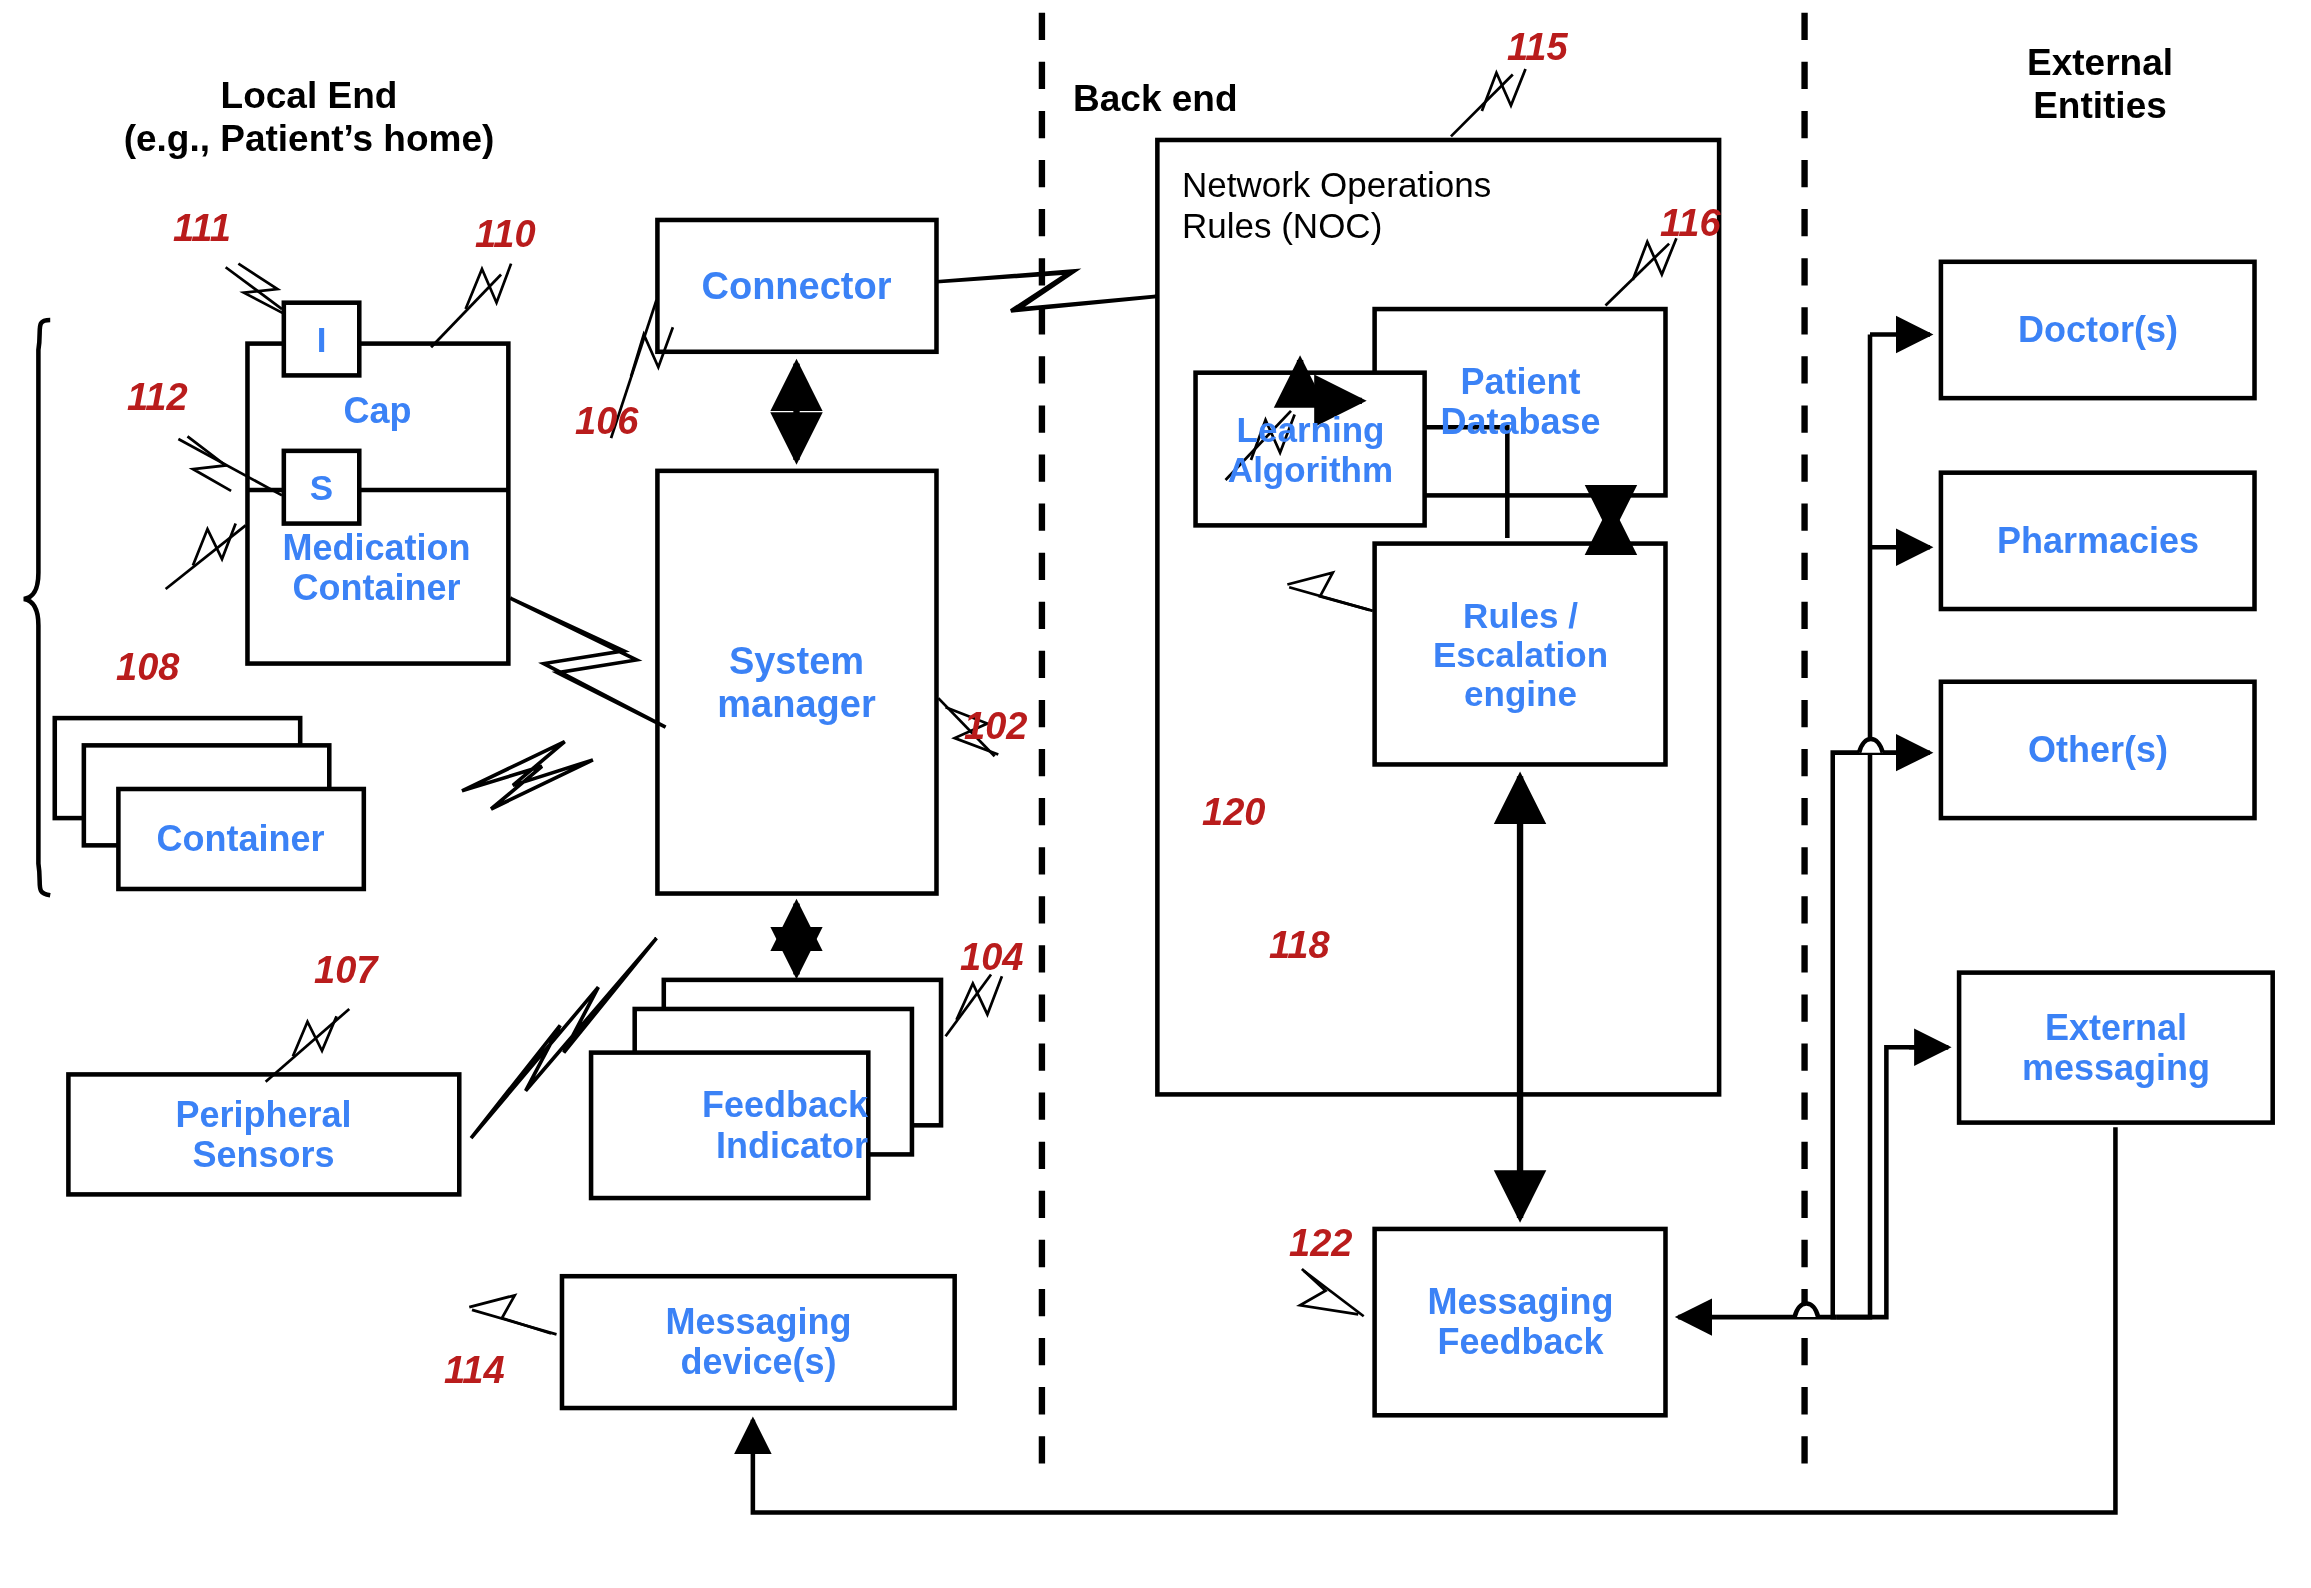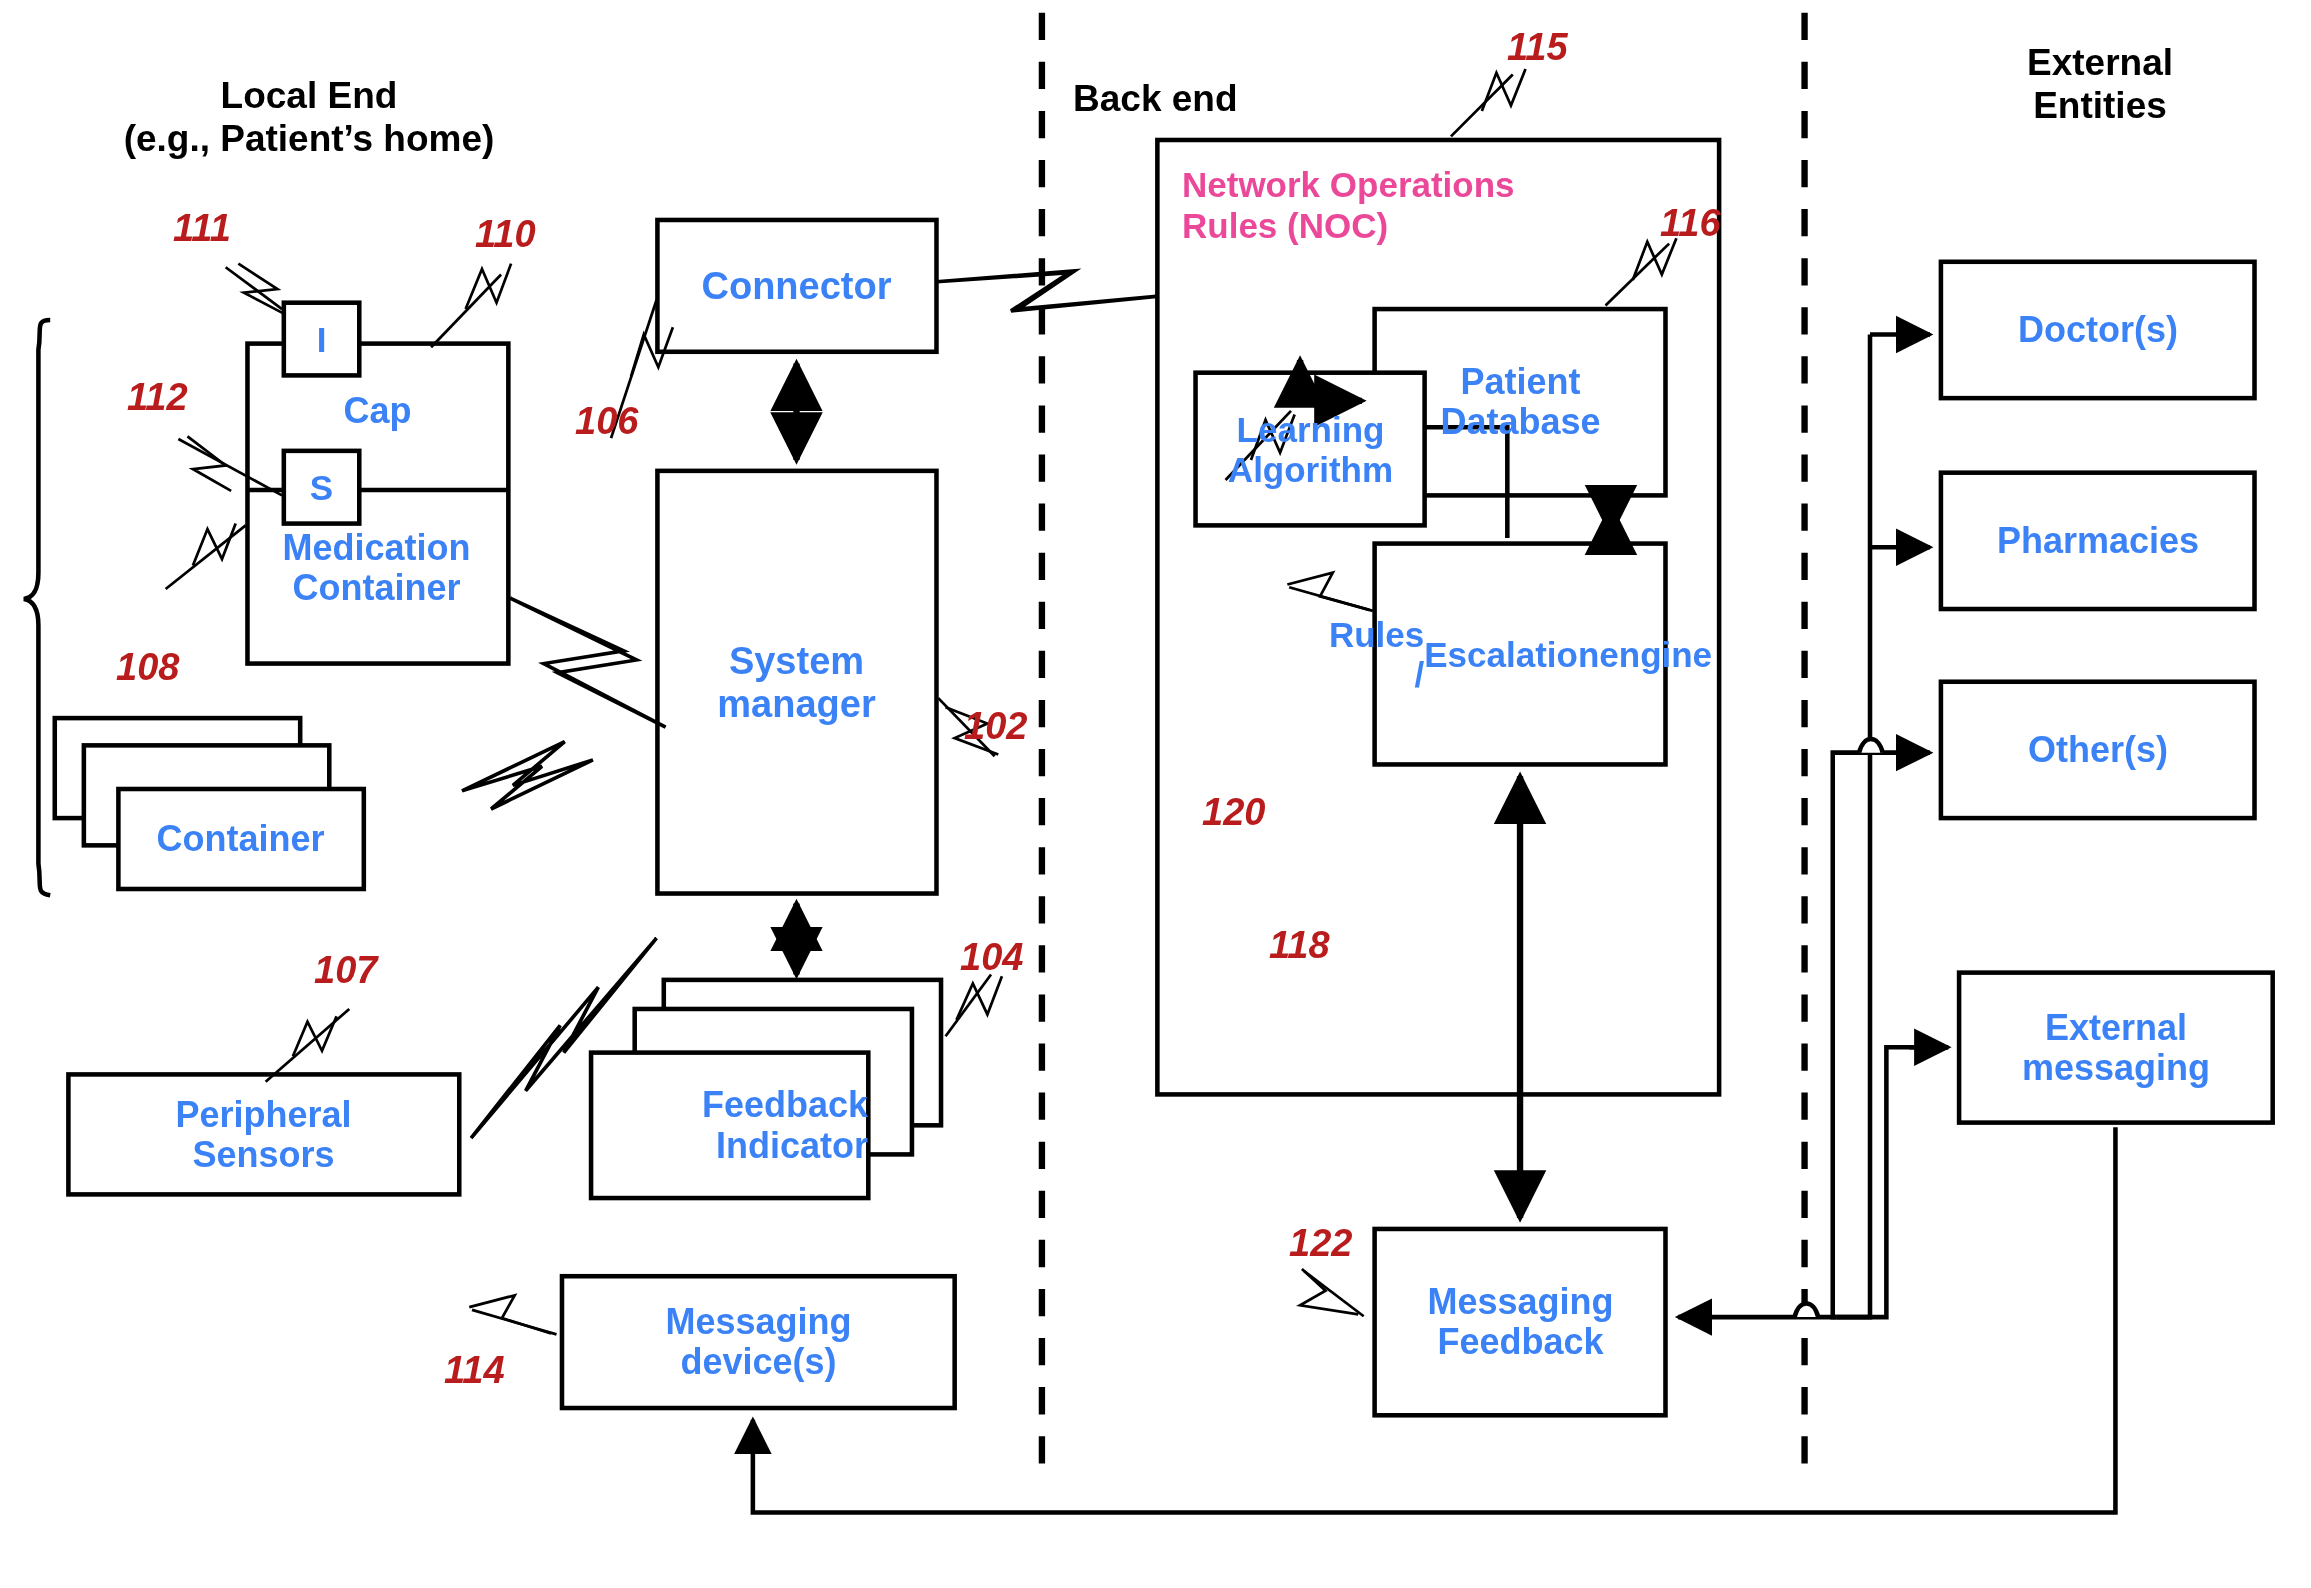--- a/index.html
+++ b/index.html
@@ -48,8 +48,8 @@
   }
   .noc-title {
     position: absolute;
-    font-weight: bold;
-    color: #ec4899;
+    font-weight: normal;
+    color: #000000;
     line-height: 1.18;
   }
 </style>

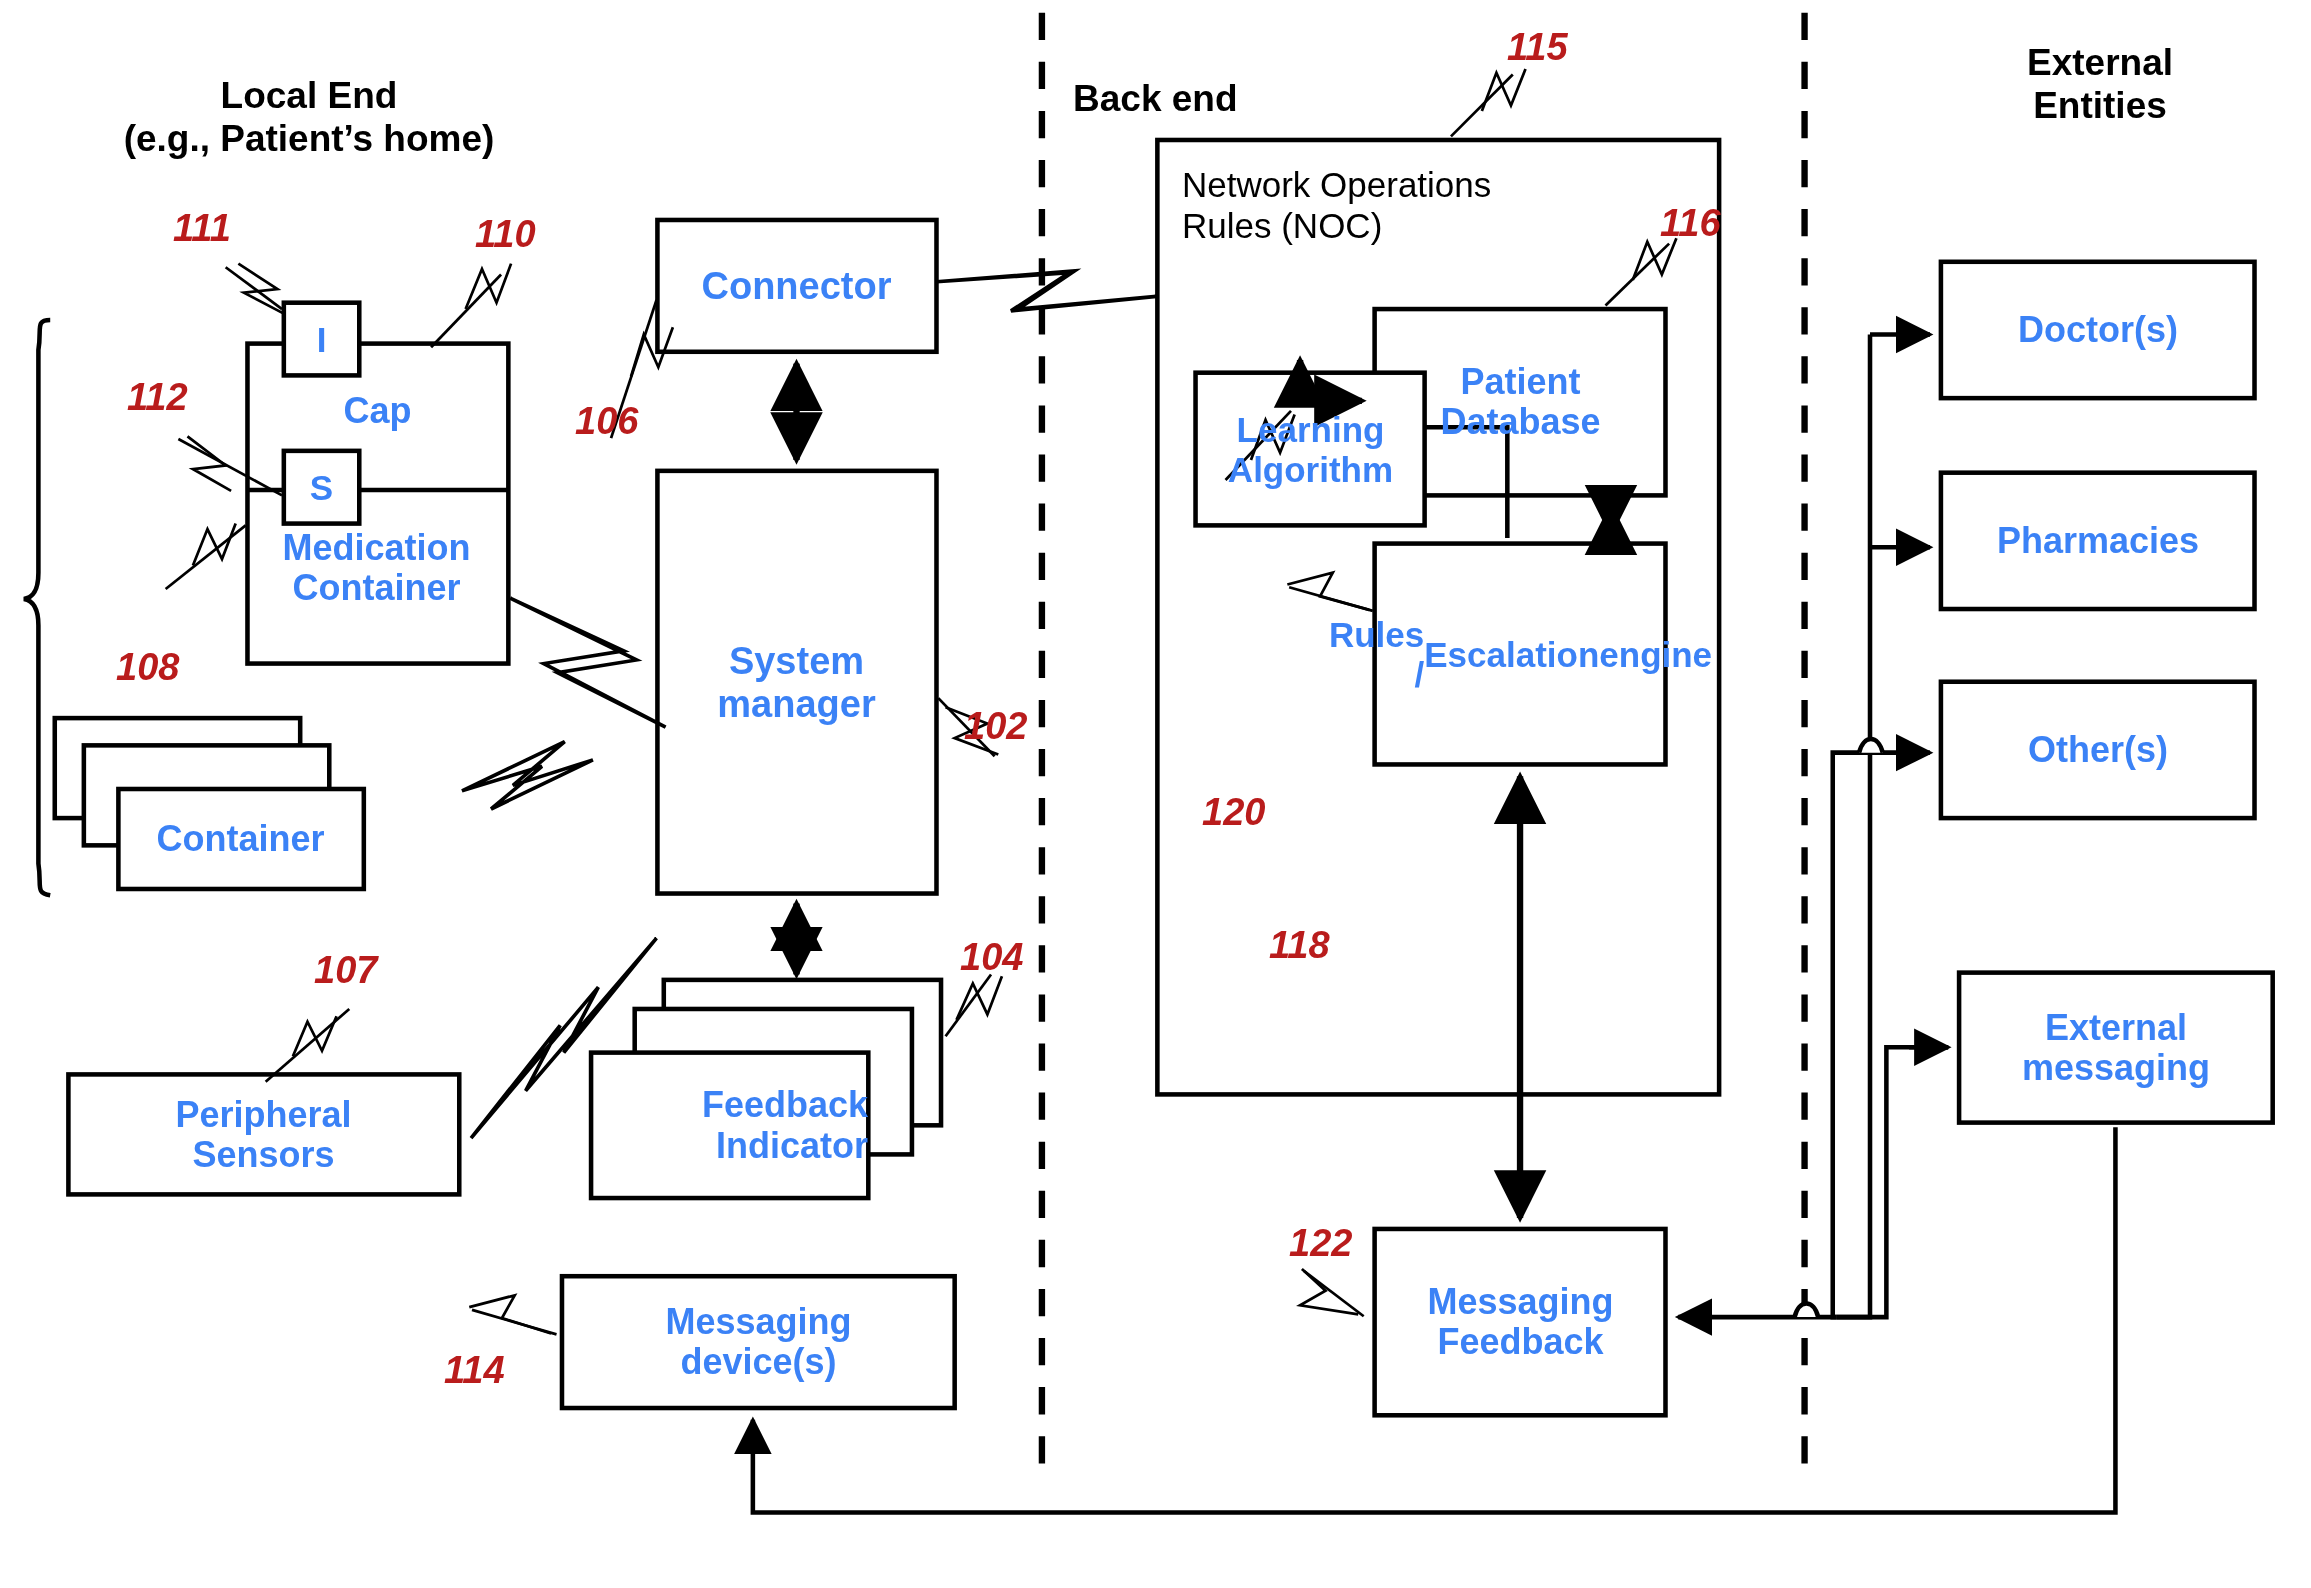--- a/index.html
+++ b/index.html
@@ -253,7 +253,7 @@
     <span>Algorithm</span>
   </div>
 
-  <div class="node-label" style="left:1375px; top:544px; width:291px; height:221px; font-size:35px; flex-direction:row;text-align:right;">
+  <div class="node-label" style="left:1375px; top:544px; width:291px; height:221px; font-size:35px; flex-direction:column;">
     <span>Rules /</span>
     <span>Escalation</span>
     <span>engine</span>

